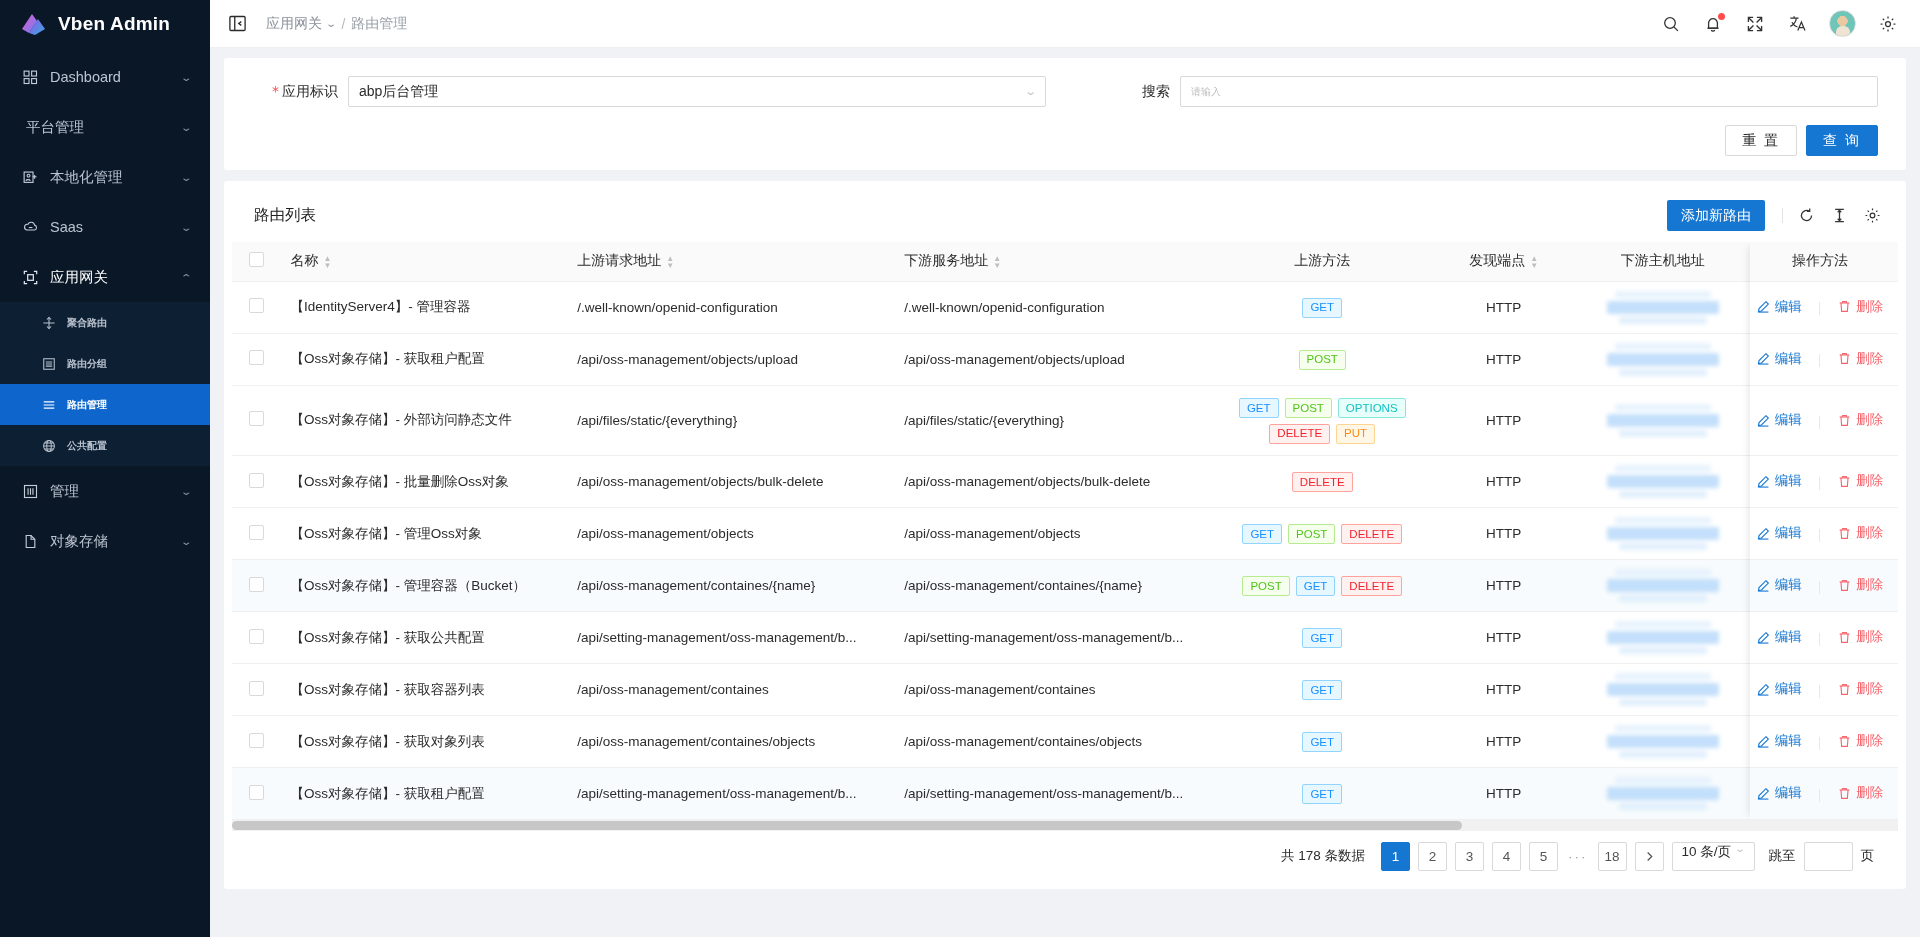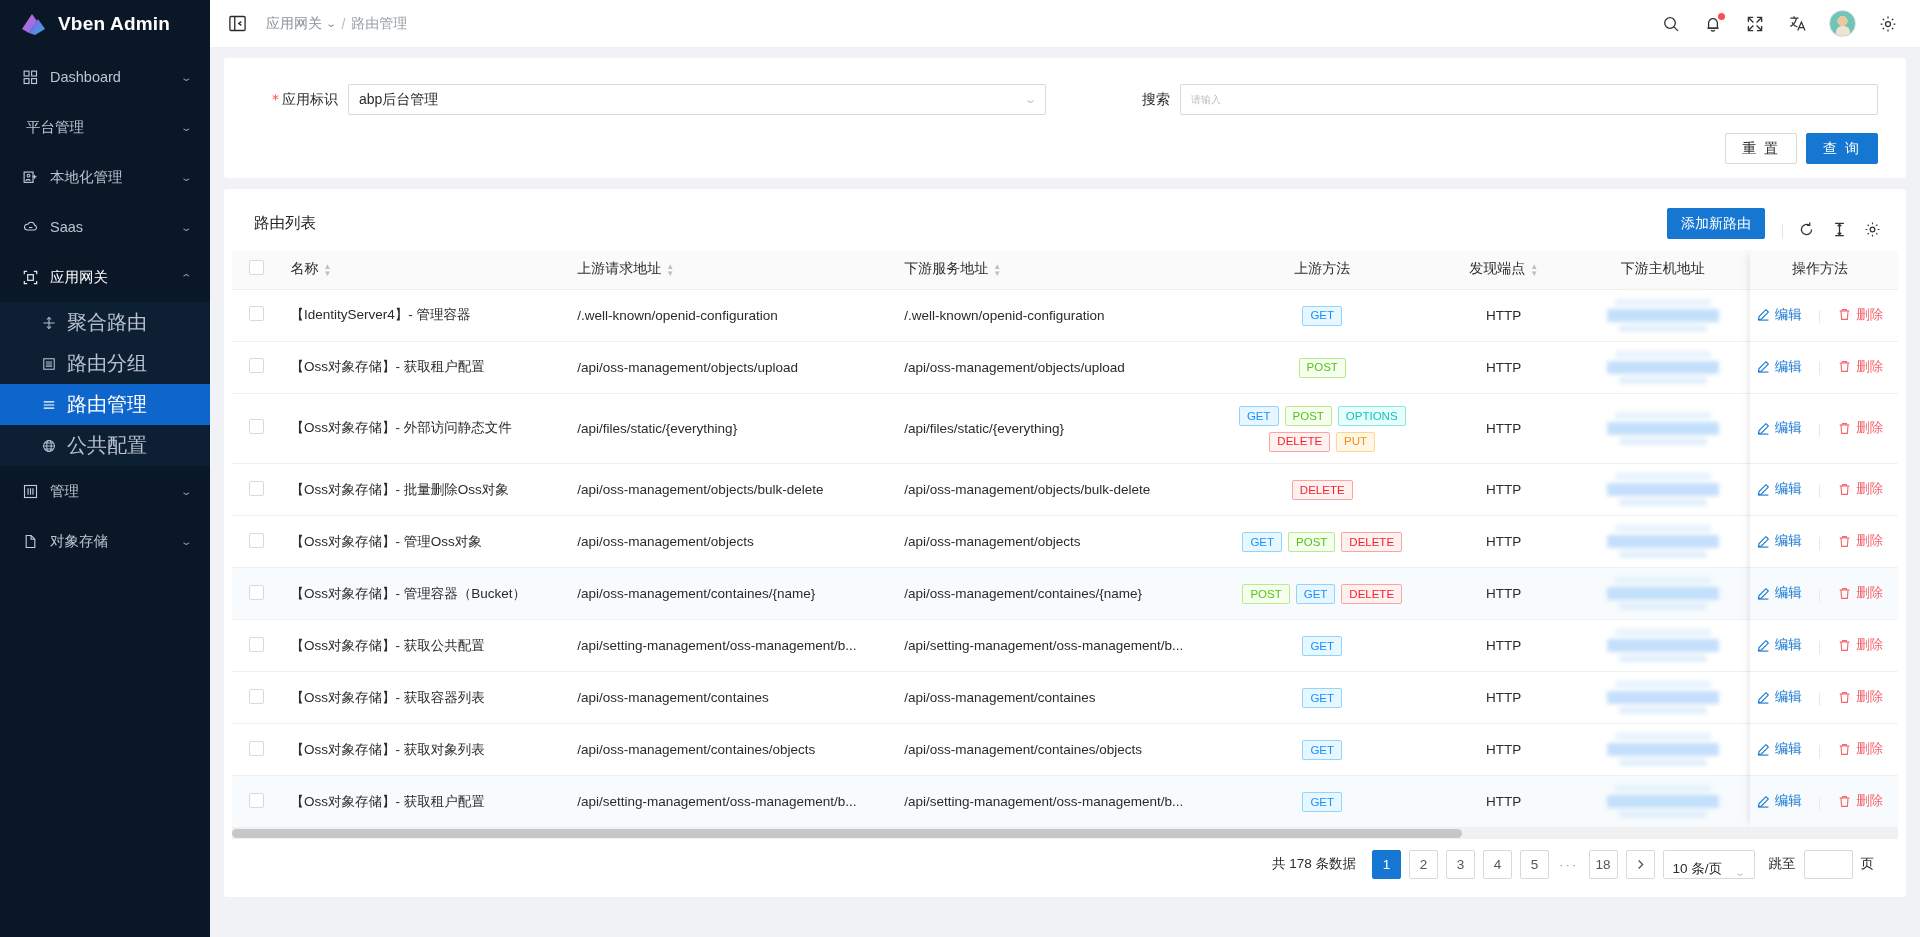--- a/index.html
+++ b/index.html
@@ -85,7 +85,7 @@
   .card { background: #fff; border-radius: 3px; }
   .search-card { padding: 18px 28px 14px 28px; }
   .form-row { display: flex; align-items: center; gap: 0; }
-  .field { display: flex; align-items: center; flex: 1; min-width: 0; margin-top: 8px; }
+  .field { display: flex; align-items: center; flex: 1; min-width: 0; }
   .field-label {
     width: 96px; text-align: right; font-size: 14px; color: #2b2b2b;
     padding-right: 10px; white-space: nowrap;

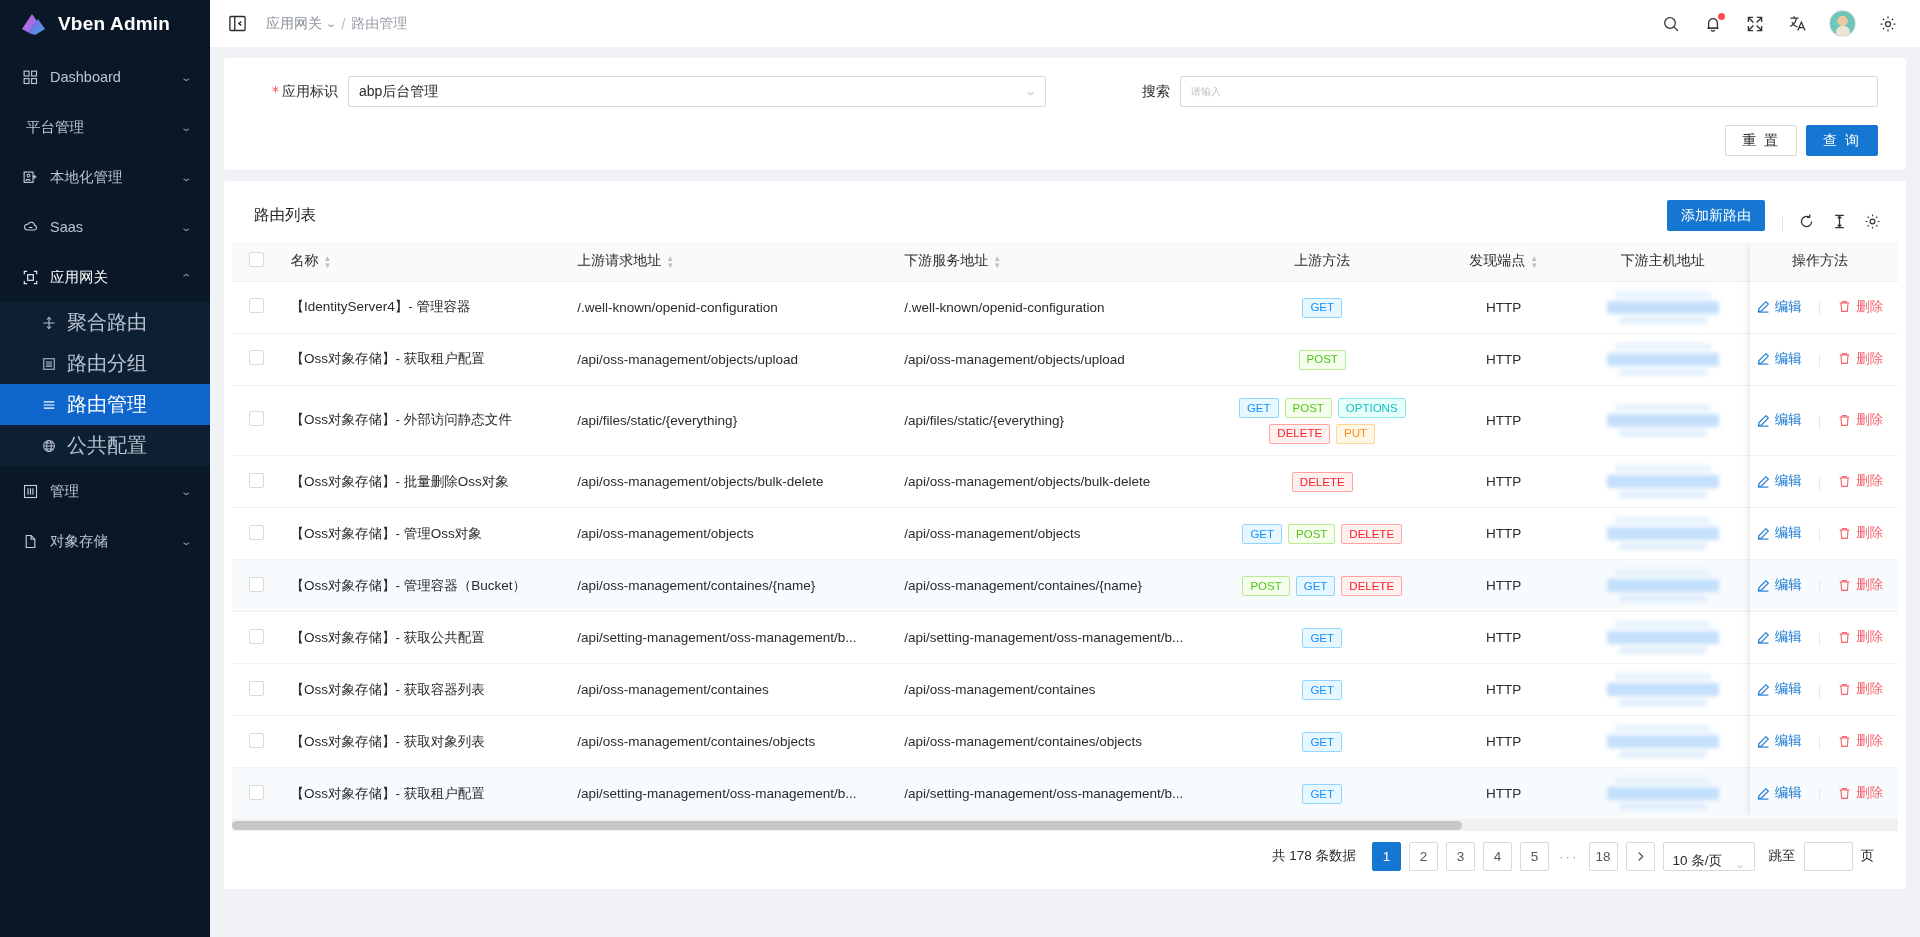--- a/index.html
+++ b/index.html
@@ -121,7 +121,7 @@
     padding: 0 14px 0 22px;
   }
   .table-title { font-size: 15.5px; color: #222; flex: 1; }
-  .thb-actions { display: flex; align-items: flex-end; gap: 0; }
+  .thb-actions { display: flex; align-items: center; gap: 0; }
   .btn-add {
     height: 31px; padding: 0 14px; background: #1677d2; color: #fff;
     font-size: 14px; border-radius: 2px; display: inline-flex; align-items: center;

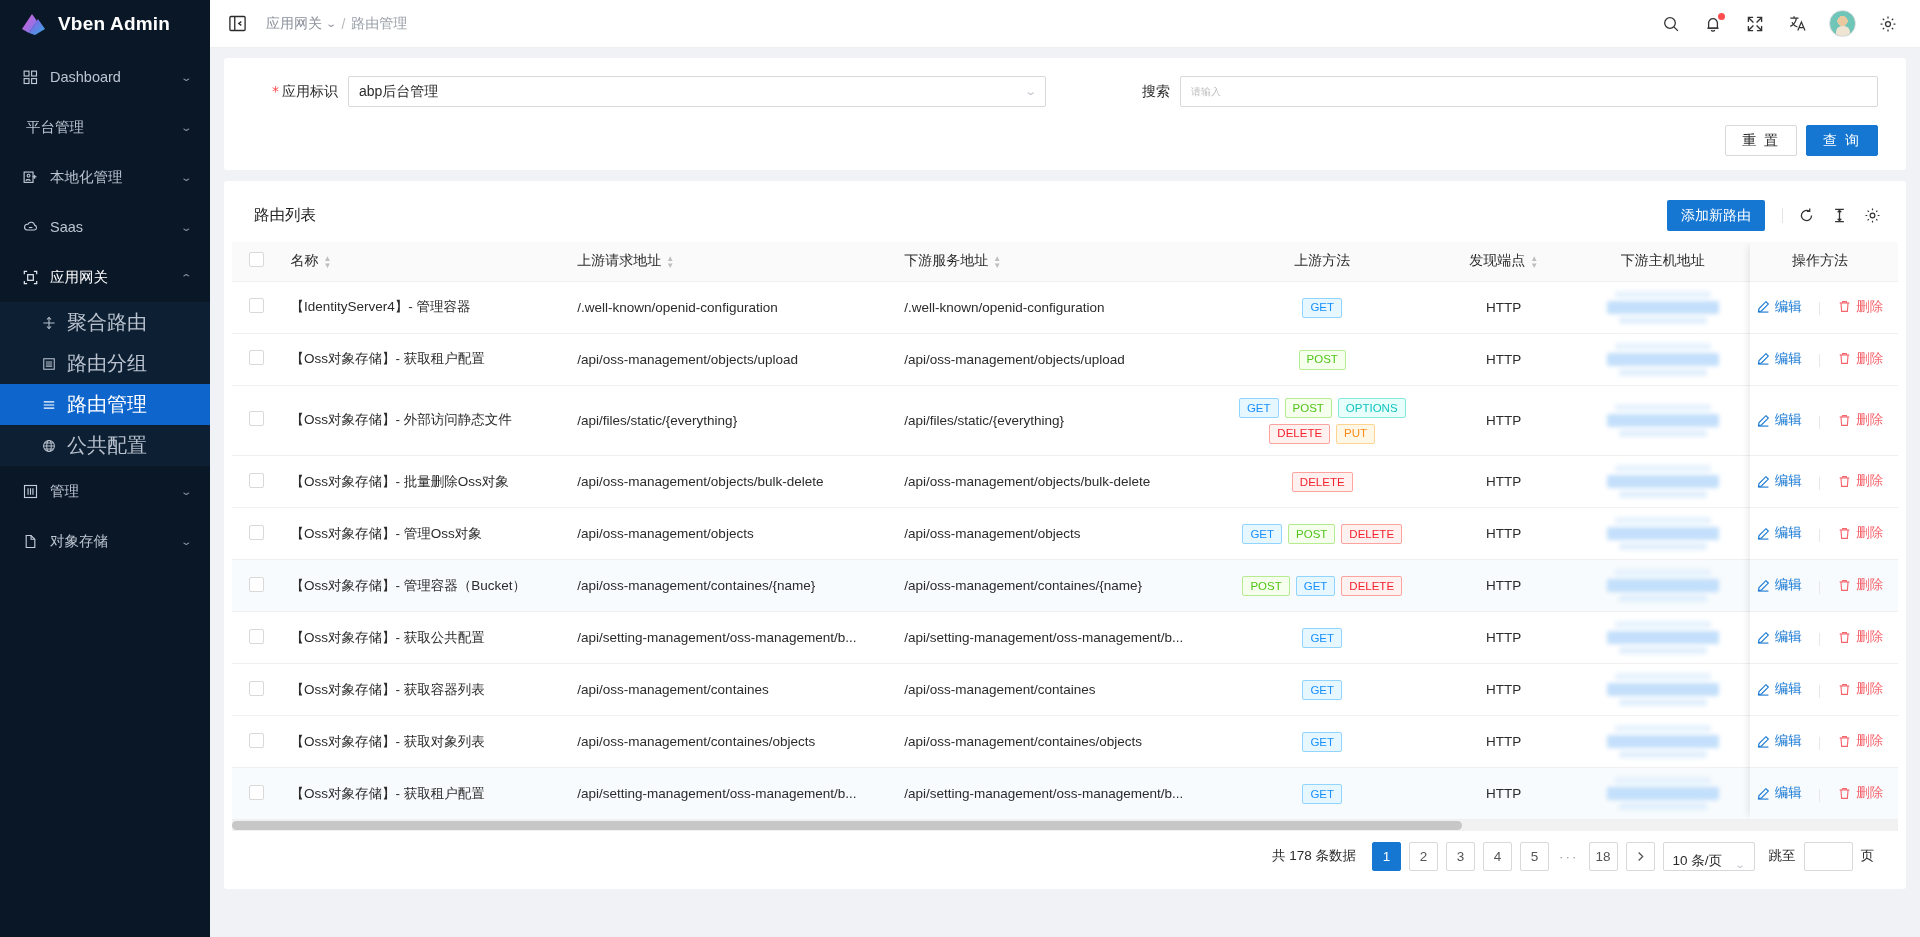--- a/index.html
+++ b/index.html
@@ -44,7 +44,7 @@
   .submenu { background: #0d1f33; }
   .sub-item {
     height: 41px; display: flex; align-items: center;
-    padding-left: 41px; color: #b9c2ce; font-size: 20px; cursor: pointer;
+    padding-left: 41px; color: #b9c2ce; font-size: 10px; cursor: pointer; font-weight: bold;
   }
   .sub-item .si-icon {
     width: 16px; height: 16px; margin-right: 10px;

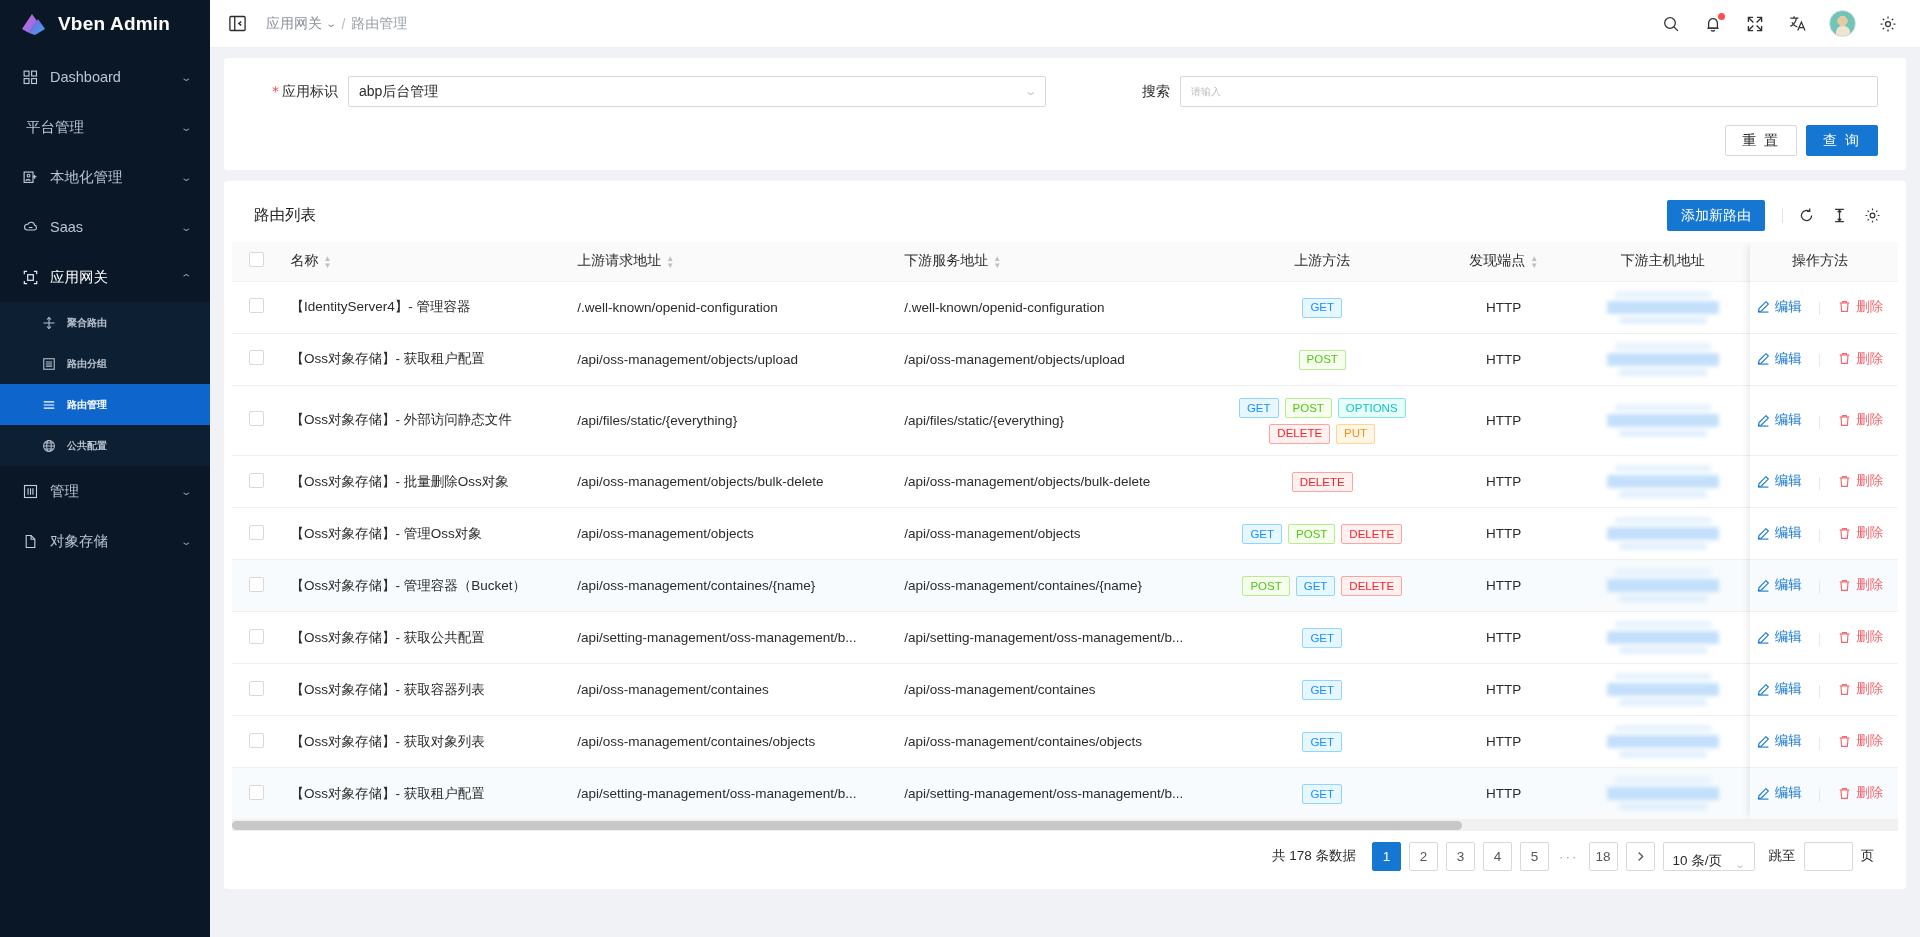--- a/index.html
+++ b/index.html
@@ -207,7 +207,7 @@
   .pg-ellipsis { color: #999; letter-spacing: 2px; padding: 0 2px; cursor: pointer; }
   .pg-size {
     height: 29px; border: 1px solid #d9d9d9; border-radius: 2px; padding: 0 9px;
-    display: inline-flex; align-items: flex-end; gap: 14px; cursor: pointer; color: #2b2b2b;
+    display: inline-flex; align-items: flex-start; gap: 5px; cursor: pointer; color: #2b2b2b;
   }
   .pg-size .arrow { color: #c0c4cc; font-size: 10px; transform: scaleX(1.4); }
   .pg-jump-label { margin-left: 6px; }

